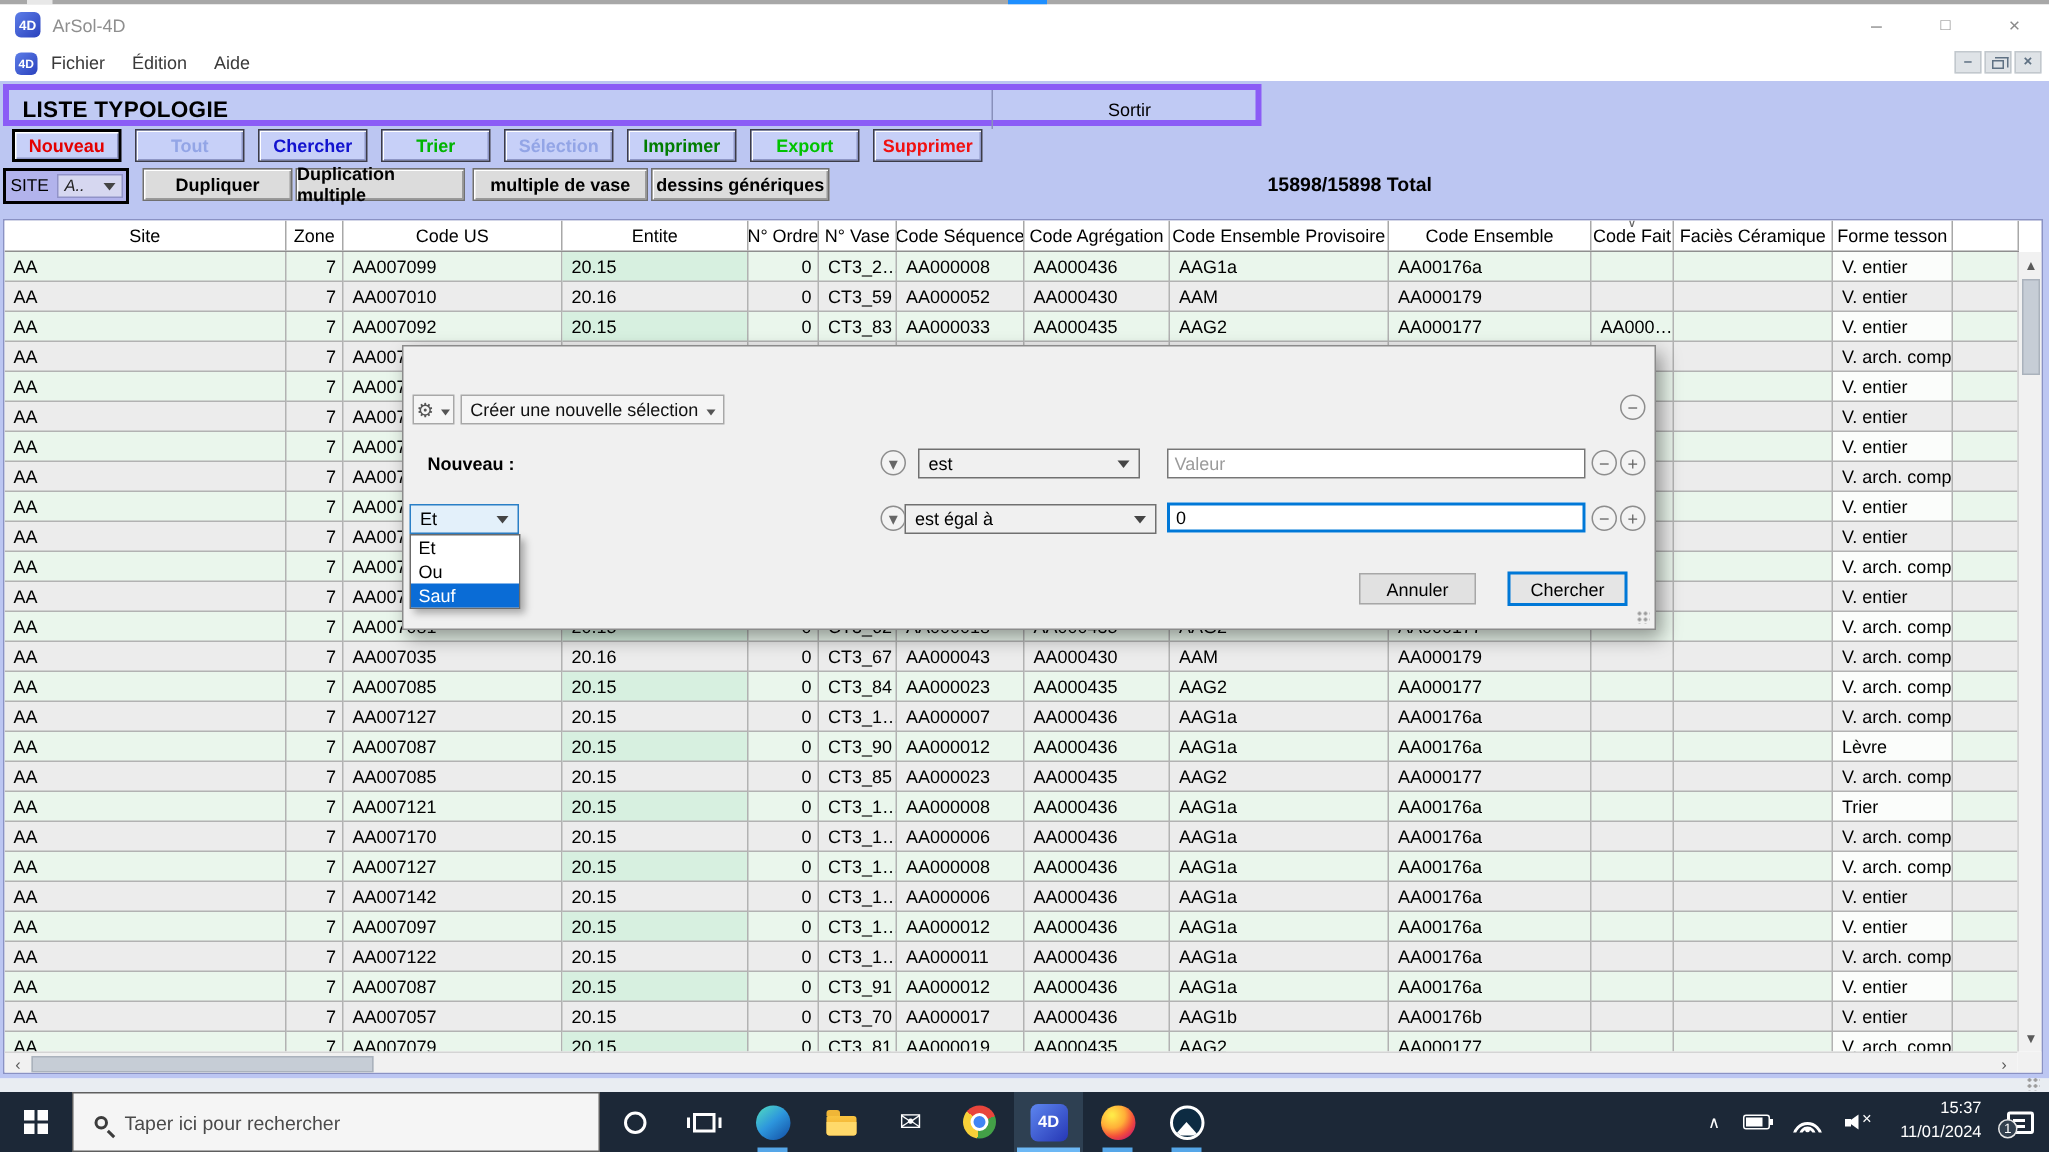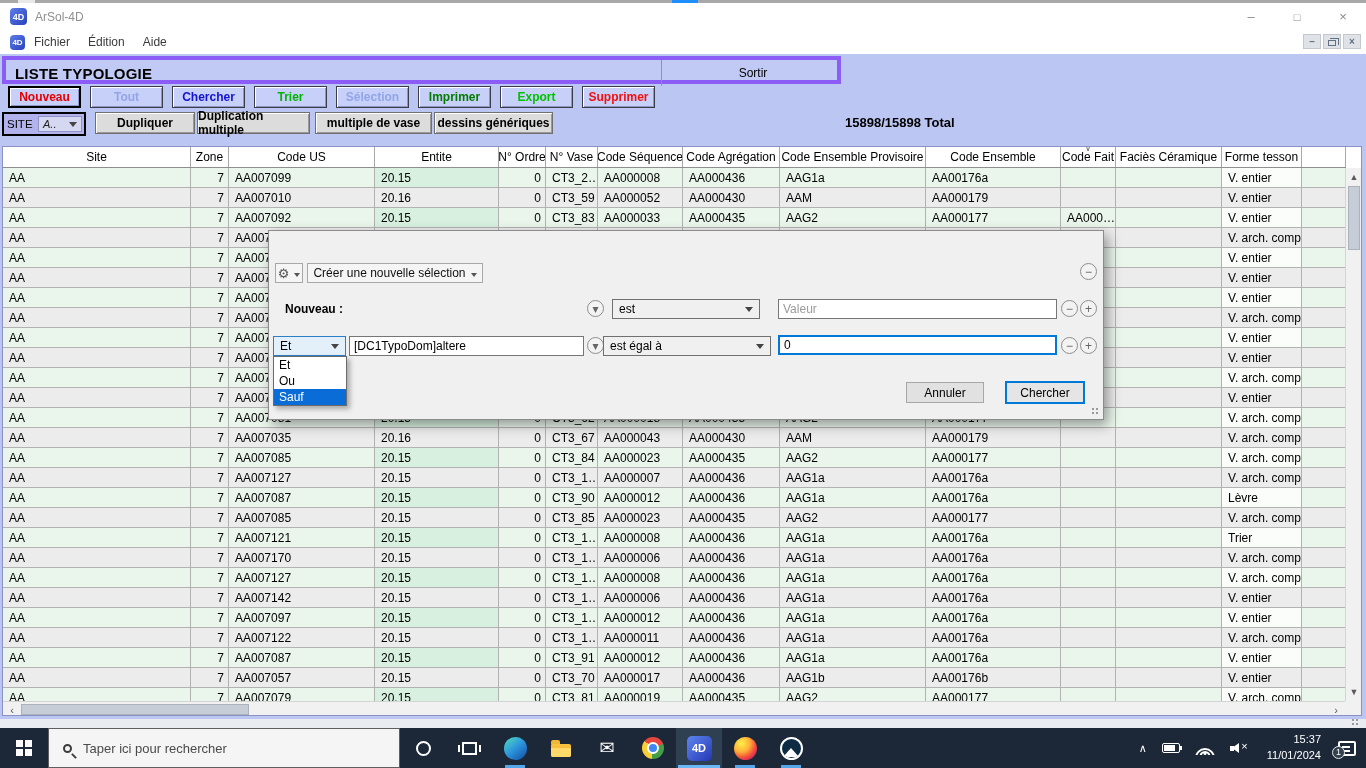--- a/index.html
+++ b/index.html
@@ -721,7 +721,6 @@
     <span>Et</span>
     <span class="chev"></span>
   </div>
-  <input class="dlg-input fld2" value="[DC1TypoDom]altere" style="">
   <div class="circle-btn exp2">▾</div>
   <div class="dlg-select op2">
     <span>est égal à</span>

